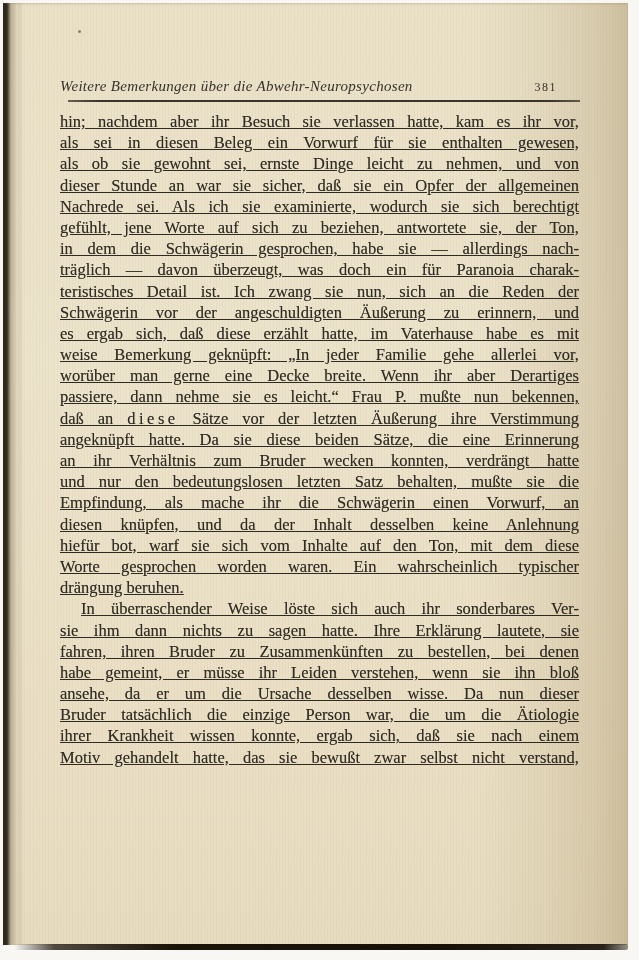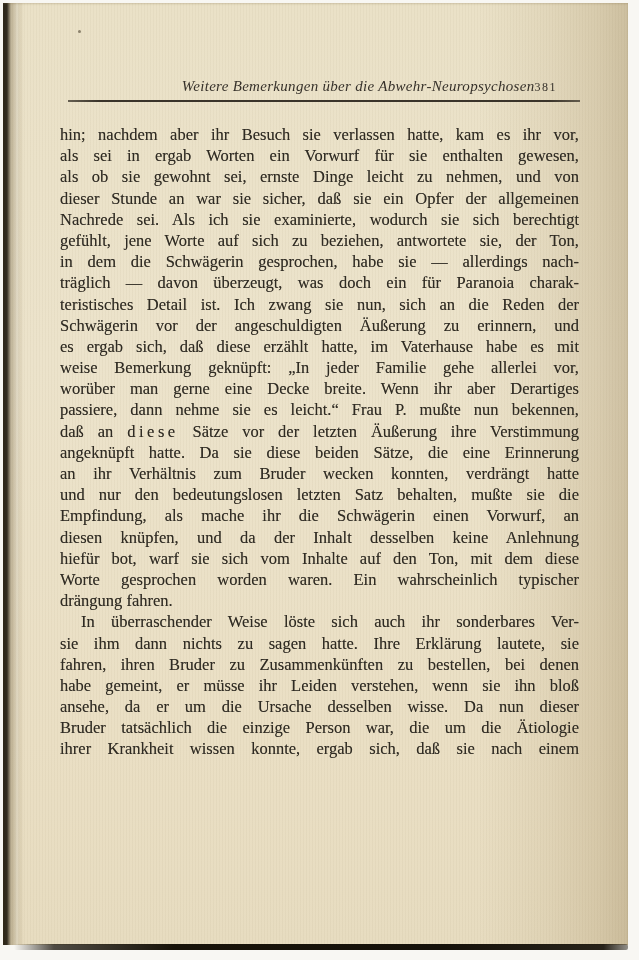--- a/index.html
+++ b/index.html
@@ -42,7 +42,7 @@
     color:#36312a;
   }
   .rh-title{
-    flex:1;text-align:right;
+    flex:1;text-align:left;
     font-style:italic;font-size:15px;letter-spacing:0.3px;
     white-space:nowrap;
   }

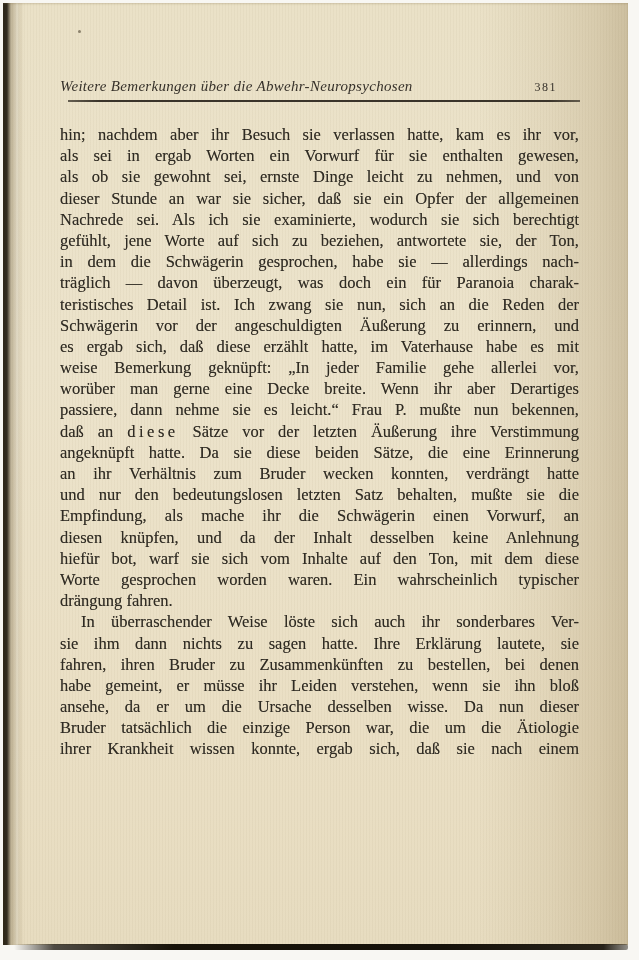--- a/index.html
+++ b/index.html
@@ -56,9 +56,10 @@
   }
   
   .body-text{
-    position:absolute;left:57px;top:121px;width:519px;
+    position:absolute;left:57px;top:108px;width:519px;
     font-size:16.5px;line-height:21.2px;color:#2f2b23;
     text-shadow:0 0 0.4px rgba(47,43,35,0.45);
+    text-decoration:underline;
   }
   .line{
     height:21.2px;

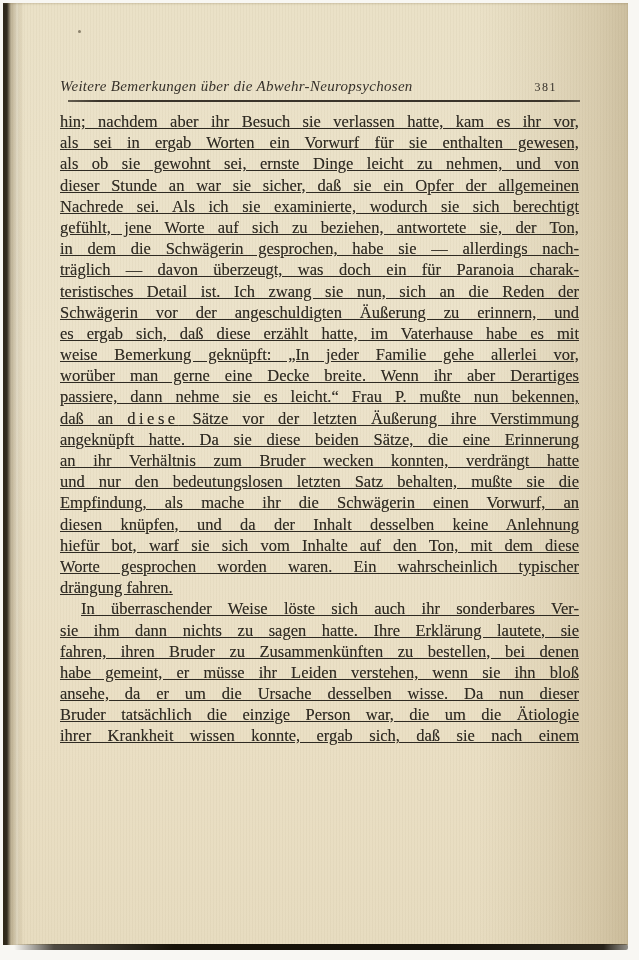--- a/index.html
+++ b/index.html
@@ -89,7 +89,7 @@
     <div class="body-text">
       <div>
         <div class="line">hin; nachdem aber ihr Besuch sie verlassen hatte, kam es ihr vor,</div>
-        <div class="line">als sei in ergab Worten ein Vorwurf für sie enthalten gewesen,</div>
+        <div class="line">als sei in diesen Beleg ein Vorwurf für sie enthalten gewesen,</div>
         <div class="line">als ob sie gewohnt sei, ernste Dinge leicht zu nehmen, und von</div>
         <div class="line">dieser Stunde an war sie sicher, daß sie ein Opfer der allgemeinen</div>
         <div class="line">Nachrede sei. Als ich sie examinierte, wodurch sie sich berechtigt</div>

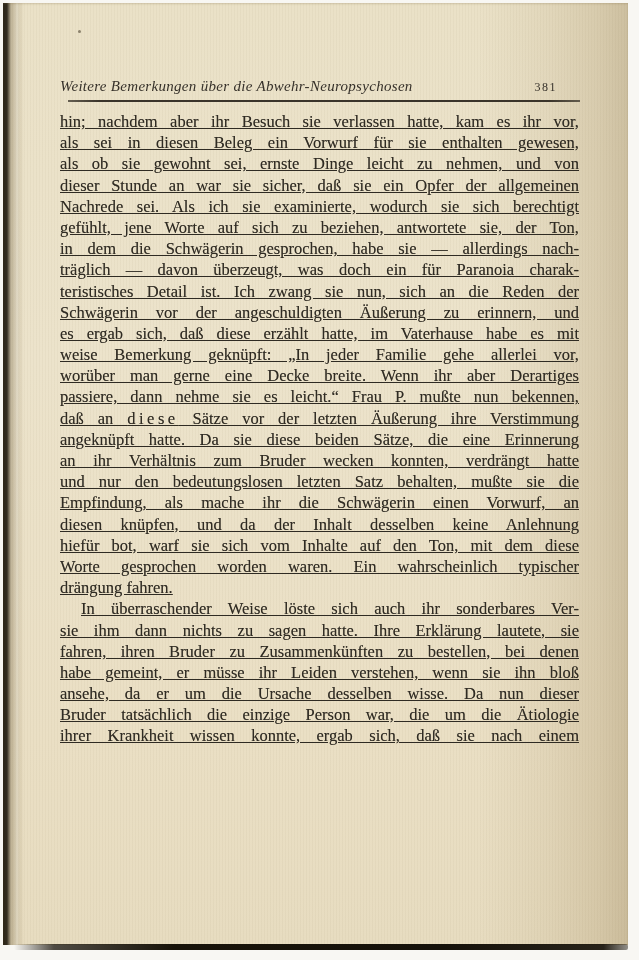--- a/index.html
+++ b/index.html
@@ -110,7 +110,7 @@
         <div class="line">diesen knüpfen, und da der Inhalt desselben keine Anlehnung</div>
         <div class="line">hiefür bot, warf sie sich vom Inhalte auf den Ton, mit dem diese</div>
         <div class="line">Worte gesprochen worden waren. Ein wahrscheinlich typischer</div>
-        <div class="line endpara">drängung fahren.</div>
+        <div class="line endpara">drängung beruhen.</div>
       </div>
       <div>
         <div class="line indent">In überraschender Weise löste sich auch ihr sonderbares Ver-</div>

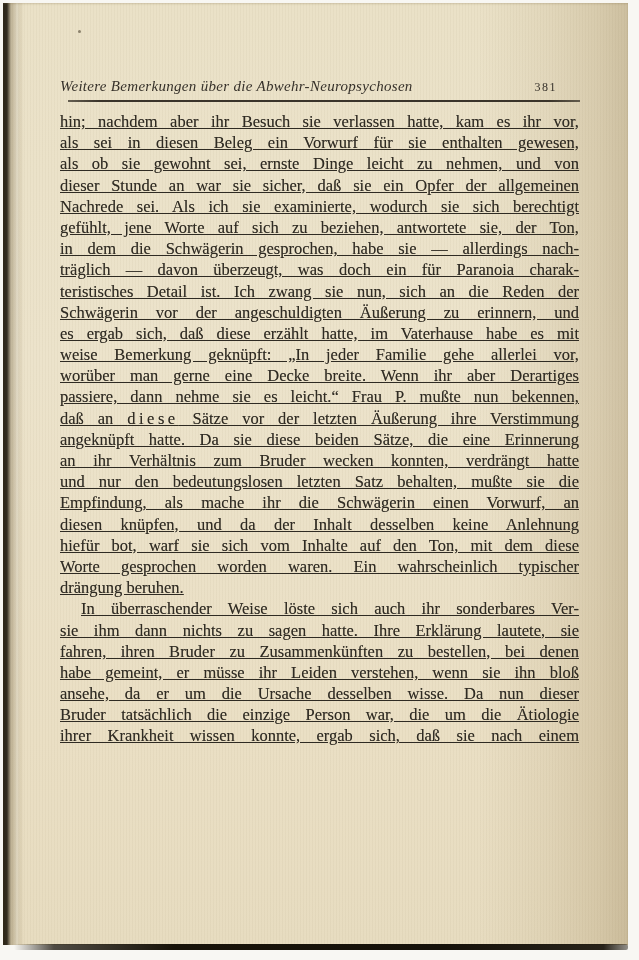--- a/index.html
+++ b/index.html
@@ -120,6 +120,7 @@
         <div class="line">ansehe, da er um die Ursache desselben wisse. Da nun dieser</div>
         <div class="line">Bruder tatsächlich die einzige Person war, die um die Ätiologie</div>
         <div class="line">ihrer Krankheit wissen konnte, ergab sich, daß sie nach einem</div>
+        <div class="line">Motiv gehandelt hatte, das sie bewußt zwar selbst nicht verstand,</div>
       </div>
     </div>
   </div>

